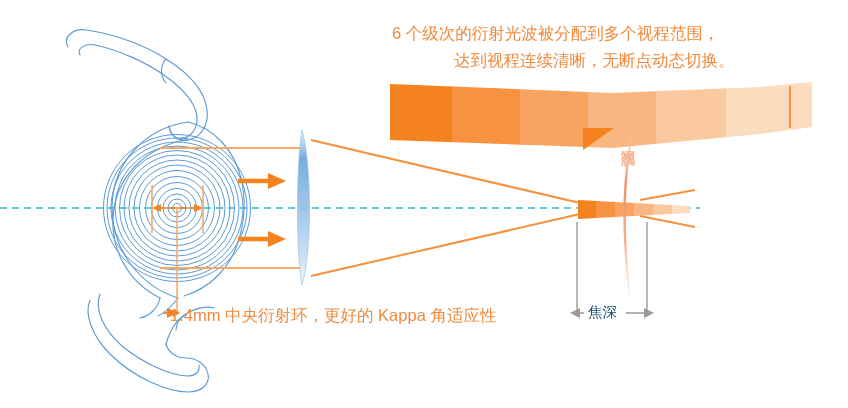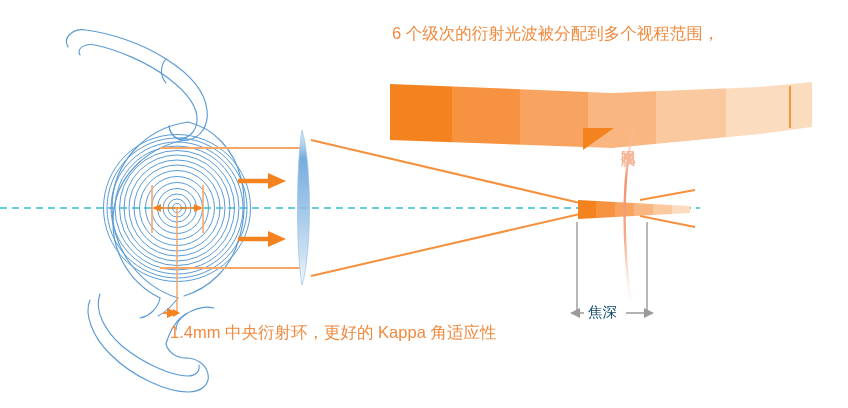--- a/index.html
+++ b/index.html
@@ -210,6 +210,7 @@
 
   <div id="headline" class="hl-text">
     <span>6 个级次的衍射光波被分配到多个视程范围，</span>
+    <span class="l2">达到视程连续清晰，无断点动态切换。</span>
   </div>
 
   <div id="caption-bottom">1.4mm 中央衍射环，更好的 Kappa 角适应性</div>

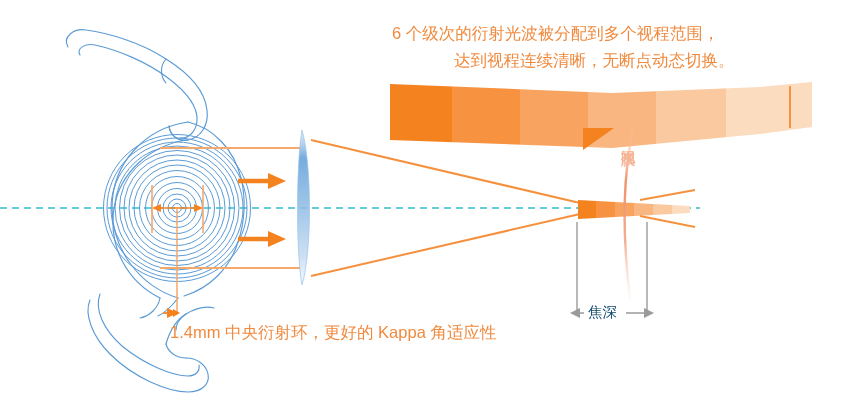--- a/index.html
+++ b/index.html
@@ -28,7 +28,6 @@
     font-size:16.5px;
     white-space:nowrap;
     font-family:"Liberation Sans","DejaVu Sans",sans-serif;
-    margin-top:17px;
   }
   #retina-label{
     position:absolute;

